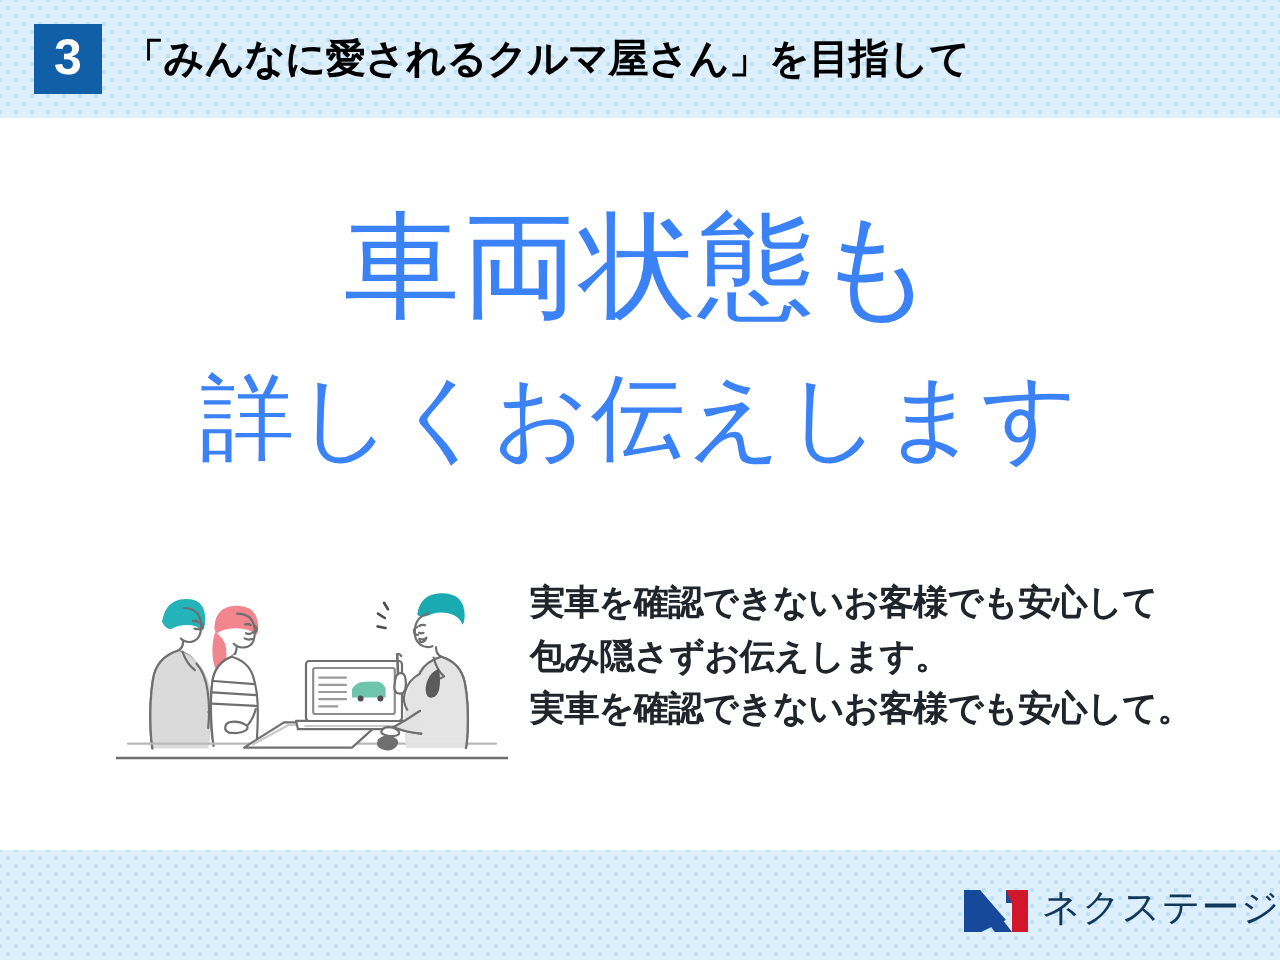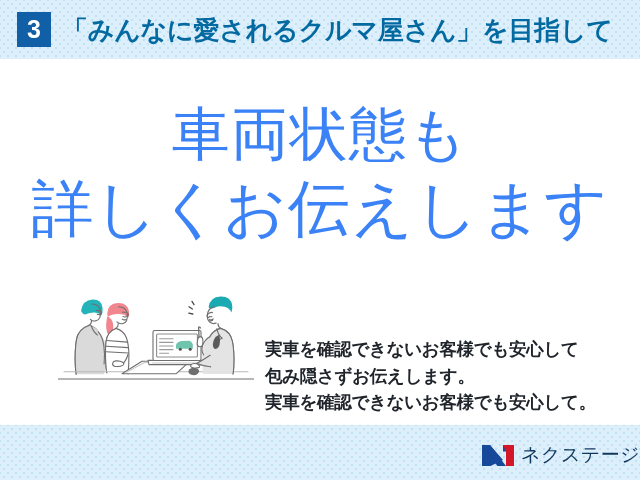--- a/index.html
+++ b/index.html
@@ -54,9 +54,9 @@
     top: 13px;
     height: 34px;
     line-height: 34px;
-    font-size: 26px;
+    font-size: 20px;
     font-weight: bold;
-    color: #0369a1;
+    color: #000000;
     white-space: nowrap;
     letter-spacing: -0.2px;
   }

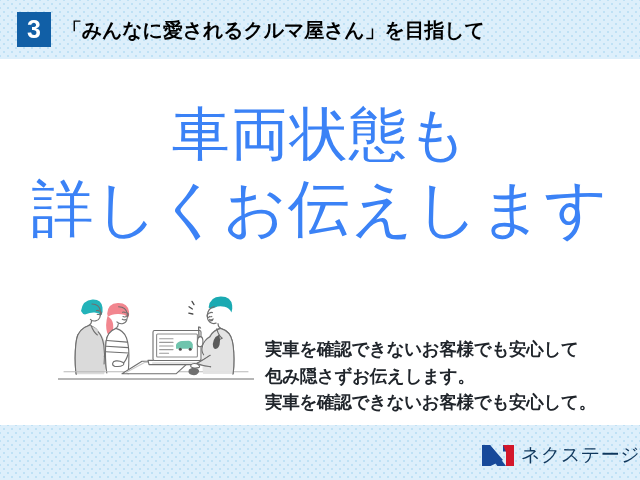--- a/index.html
+++ b/index.html
@@ -80,7 +80,7 @@
   }
   #headline .hl-line-2 {
     display: block;
-    font-size: 62px;
+    font-size: 47px;
     line-height: 78px;
     white-space: nowrap;
   }

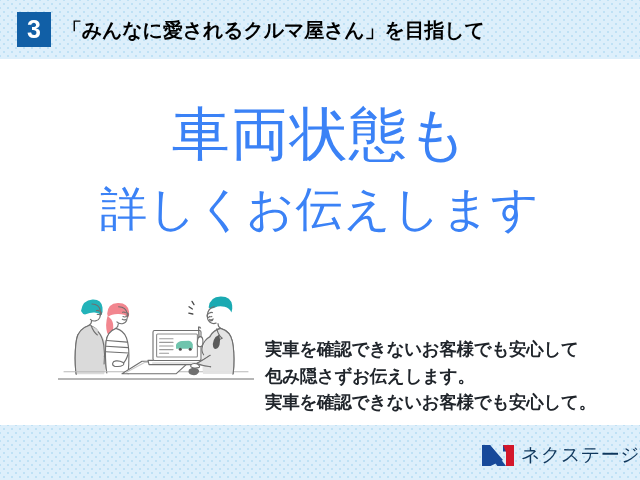--- a/index.html
+++ b/index.html
@@ -96,7 +96,6 @@
     line-height: 26.5px;
     font-weight: bold;
     letter-spacing: -0.3px;
-    margin-top: 48px;
   }
   #body-copy .copy-line { display: block; white-space: nowrap; }
 

